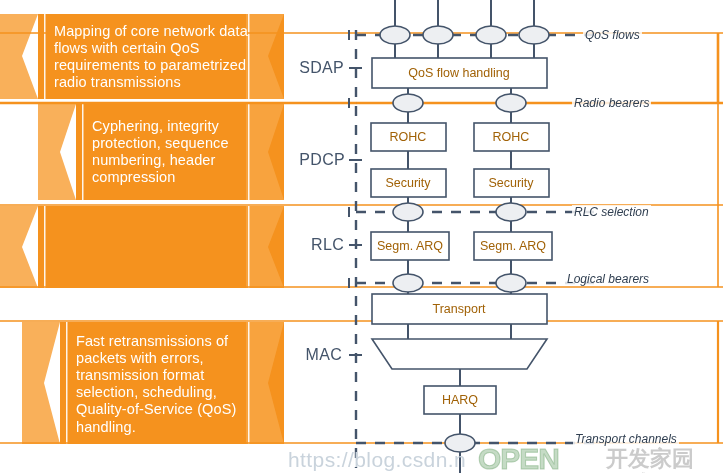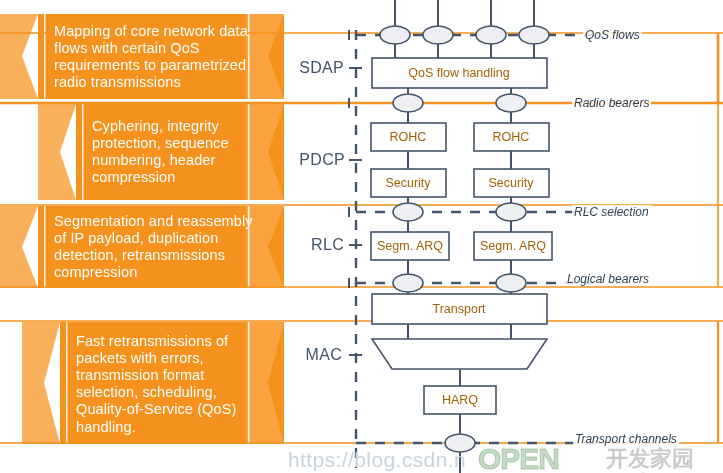--- a/index.html
+++ b/index.html
@@ -90,7 +90,6 @@
       <rect x="44" y="0" width="1.5" height="82" fill="#ffffff" opacity="0.9"></rect>
       <rect x="248" y="0" width="1.5" height="82" fill="#ffffff" opacity="0.9"></rect>
     </svg>
-    <div class="band-text" style="left:54px;top:7px;width:200px;">Segmentation and reassembly of IP payload, duplication detection, retransmissions compression</div>
   </div>
 
   <div class="band" style="top:322px;height:122px;width:290px;">

